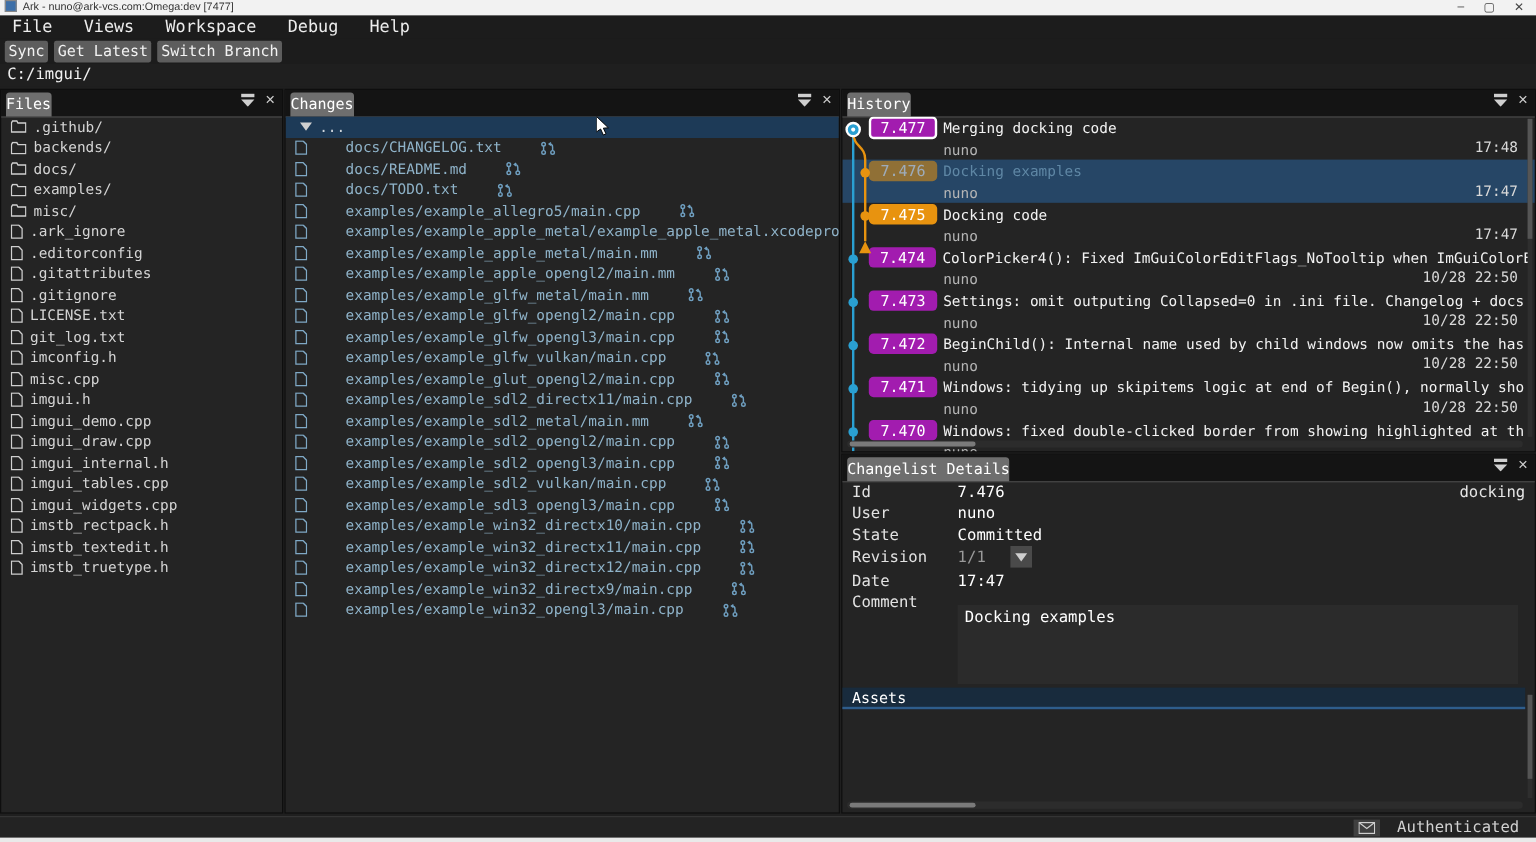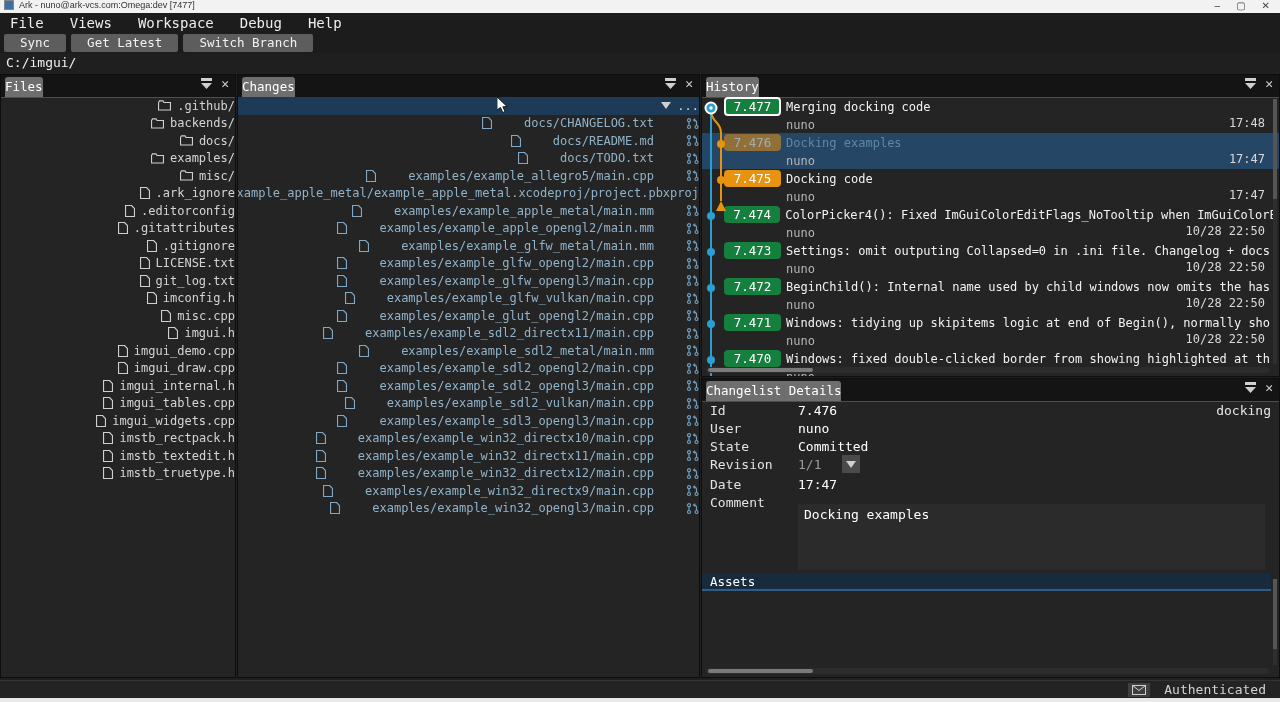--- a/index.html
+++ b/index.html
@@ -17,7 +17,7 @@
            display:flex;align-items:center;gap:26px;padding-left:10px;font-size:14px;color:#ededed;}
   .toolbar{position:absolute;left:0;top:32px;width:1280px;height:21px;background:#1c1c1c;
            display:flex;align-items:center;gap:5px;padding-left:4px;}
-  .tbtn{background:#5d5d5d;color:#f2f2f2;font-size:12.5px;padding:1px 16px 2px;border-radius:2px;}
+  .tbtn{background:#5d5d5d;color:#f2f2f2;font-size:12.5px;padding:1px 3px 2px;border-radius:2px;}
   .pathbar{position:absolute;left:0;top:53px;width:1280px;height:19px;background:#1f1f1f;
            display:flex;align-items:center;padding-left:6px;font-size:13px;color:#f0f0f0;}
   

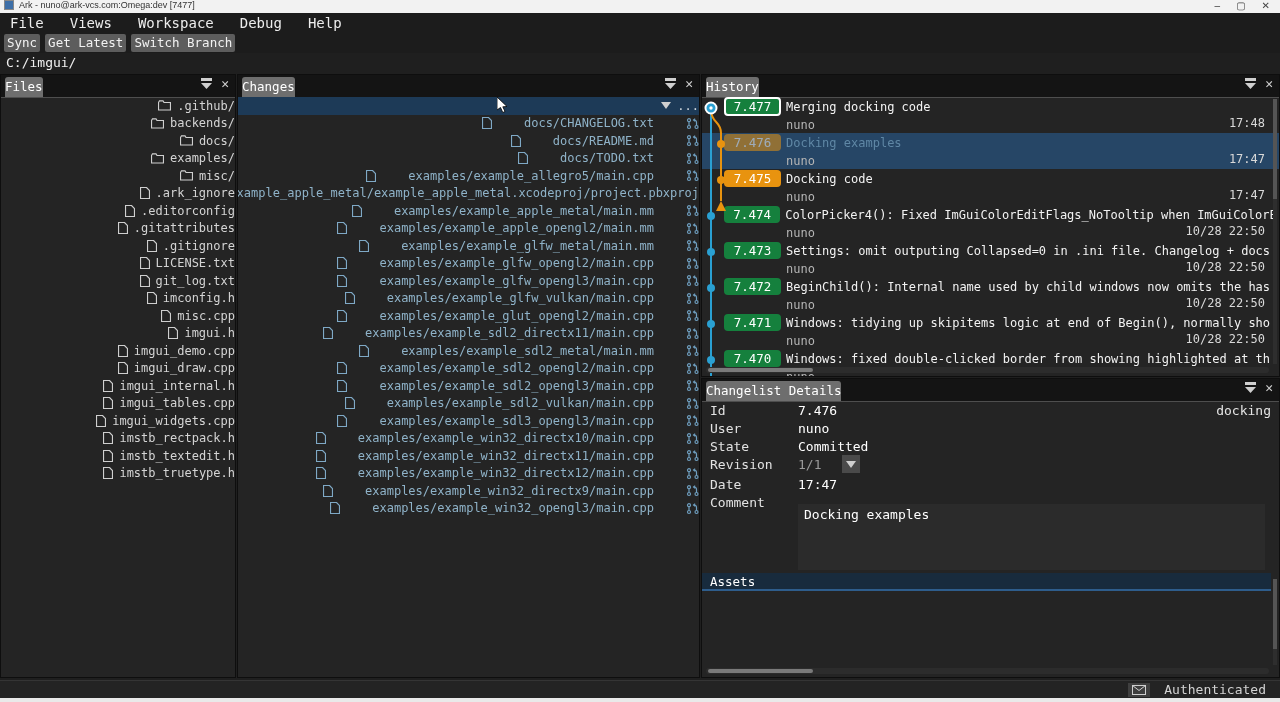--- a/index.html
+++ b/index.html
@@ -35,7 +35,7 @@
   
   .list{position:absolute;left:0;right:0;top:22px;bottom:0;overflow:hidden;}
   .row{height:17.5px;display:flex;align-items:center;gap:6px;padding-left:8px;
-       white-space:nowrap;font-size:12px;justify-content:flex-end;}
+       white-space:nowrap;font-size:12px;}
   .row svg{flex:0 0 auto;}
   .files-row{color:#d4d4d4;}
   .chg-row{color:#8fb3c9;gap:32px;}

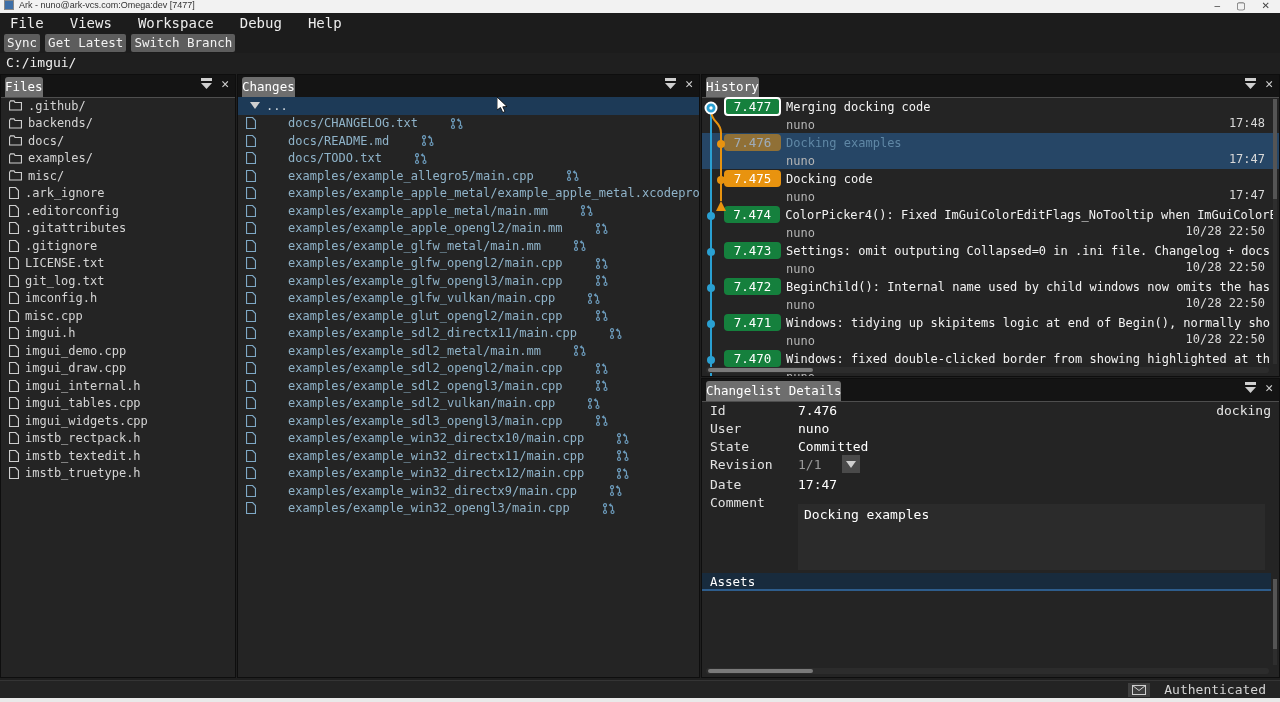--- a/index.html
+++ b/index.html
@@ -50,7 +50,7 @@
   .h-l1{display:flex;align-items:center;height:19px;gap:5px;}
   .badge{display:inline-block;width:57px;text-align:center;font-size:12.5px;color:#fff;
          border-radius:4px;padding:1px 0;box-sizing:border-box;}
-  .badge.blue{background:#15803d;}
+  .badge.blue{background:#a21caf;}
   .badge.orange{background:#e8930f;}
   .badge.current{border:2px solid #fff;padding:0;}
   .badge.dim{opacity:.55;}

